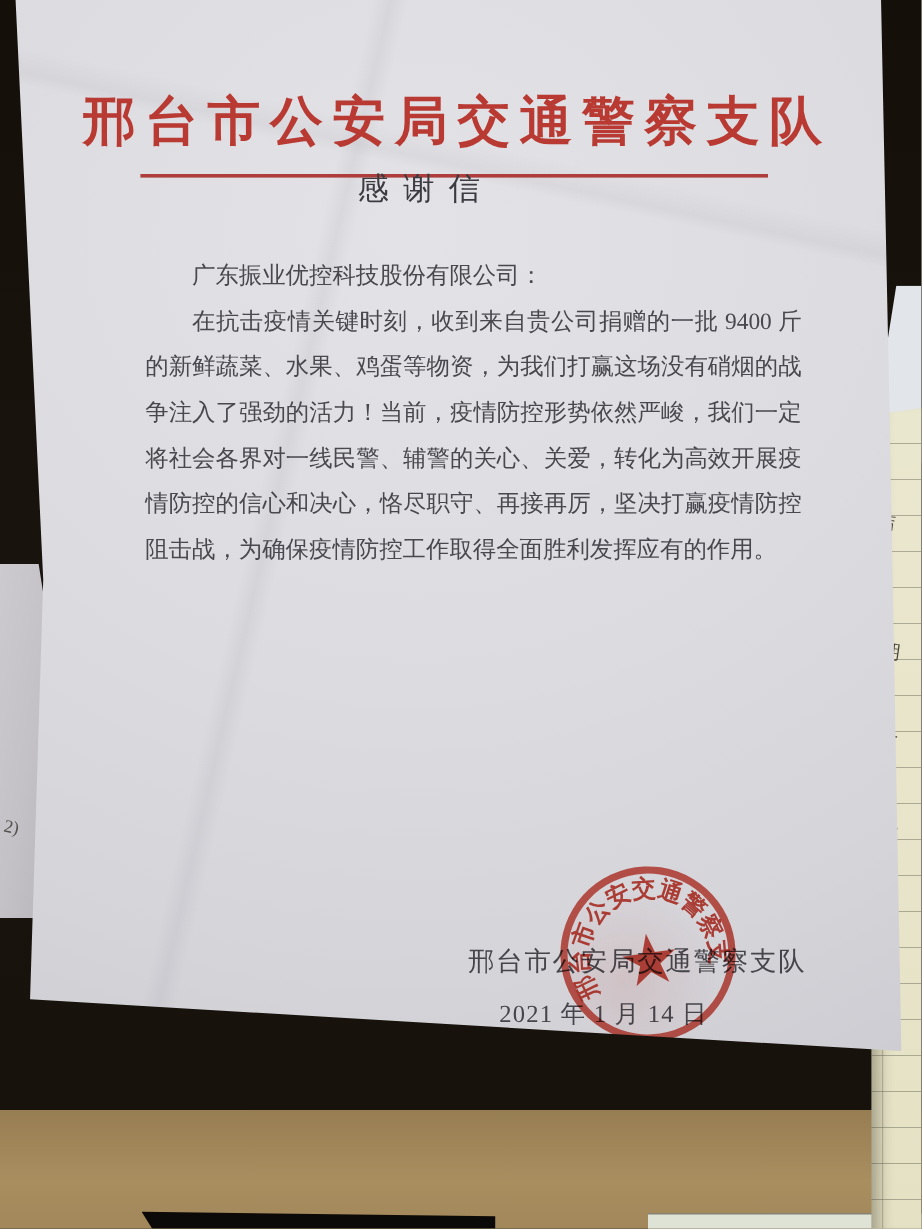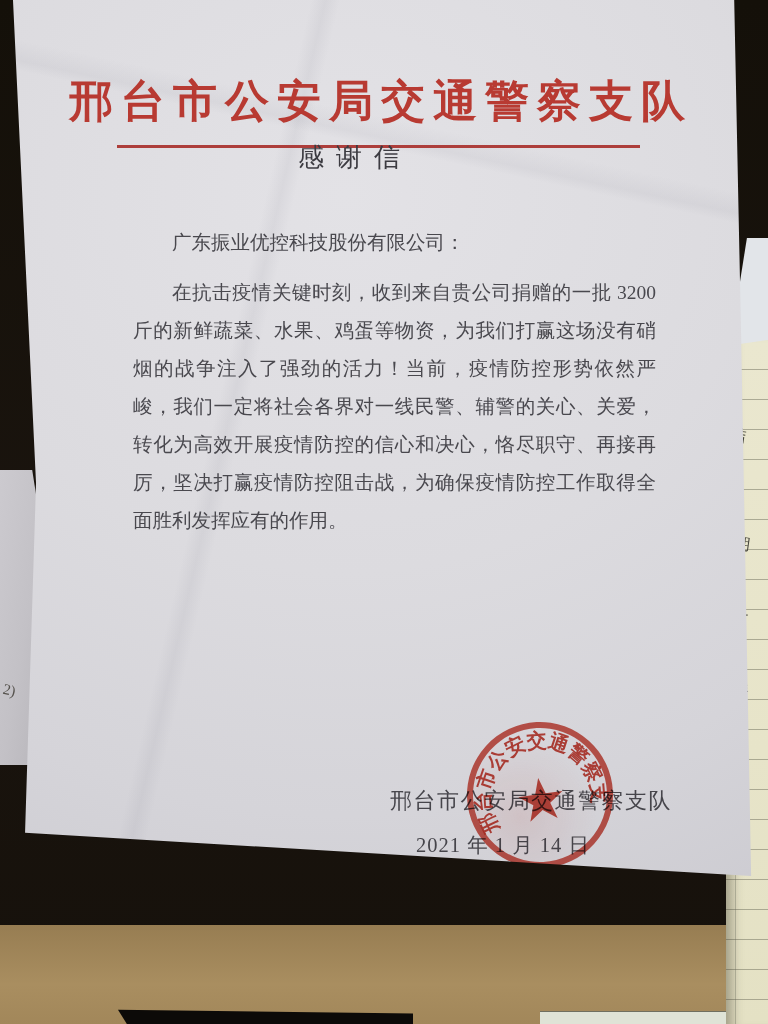--- a/index.html
+++ b/index.html
@@ -48,7 +48,7 @@
     font-size:26px;letter-spacing:12px;}
   .body-text{top:212px;left:121px;width:547px;color:#49484e;font-size:19.5px;
     line-height:38px;text-align:justify;}
-  .body-text p{margin:12px;text-indent:2em;}
+  .body-text p{margin:0;text-indent:2em;}
   .recipient{text-indent:0;}
   .signature{top:786px;left:0;right:96px;text-align:right;color:#46454b;
     font-size:22px;letter-spacing:1.5px;}

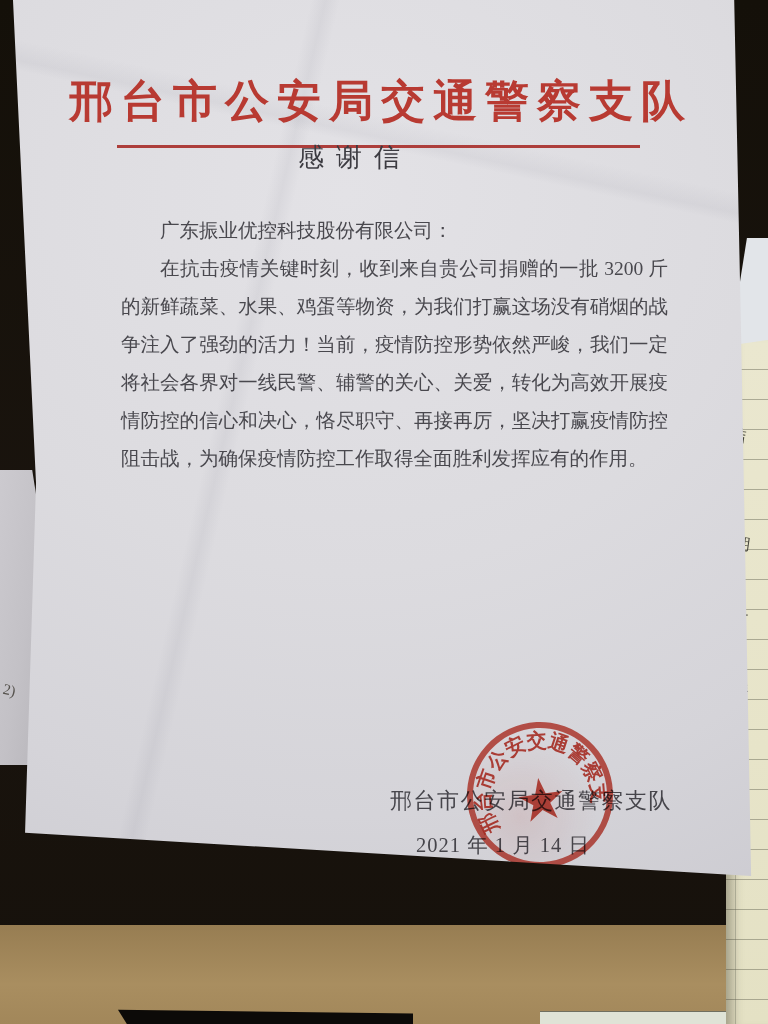--- a/index.html
+++ b/index.html
@@ -96,7 +96,7 @@
 
   <div class="abs body-text">
     <p class="recipient">广东振业优控科技股份有限公司：</p>
-    <p>在抗击疫情关键时刻，收到来自贵公司捐赠的一批 3200 斤的新鲜蔬菜、水果、鸡蛋等物资，为我们打赢这场没有硝烟的战争注入了强劲的活力！当前，疫情防控形势依然严峻，我们一定将社会各界对一线民警、辅警的关心、关爱，转化为高效开展疫情防控的信心和决心，恪尽职守、再接再厉，坚决打赢疫情防控阻击战，为确保疫情防控工作取得全面胜利发挥应有的作用。</p>
+    <p>在抗击疫情关键时刻，收到来自贵公司捐赠的一批 9400 斤的新鲜蔬菜、水果、鸡蛋等物资，为我们打赢这场没有硝烟的战争注入了强劲的活力！当前，疫情防控形势依然严峻，我们一定将社会各界对一线民警、辅警的关心、关爱，转化为高效开展疫情防控的信心和决心，恪尽职守、再接再厉，坚决打赢疫情防控阻击战，为确保疫情防控工作取得全面胜利发挥应有的作用。</p>
   </div>
 
   <div class="abs signature">邢台市公安局交通警察支队</div>

